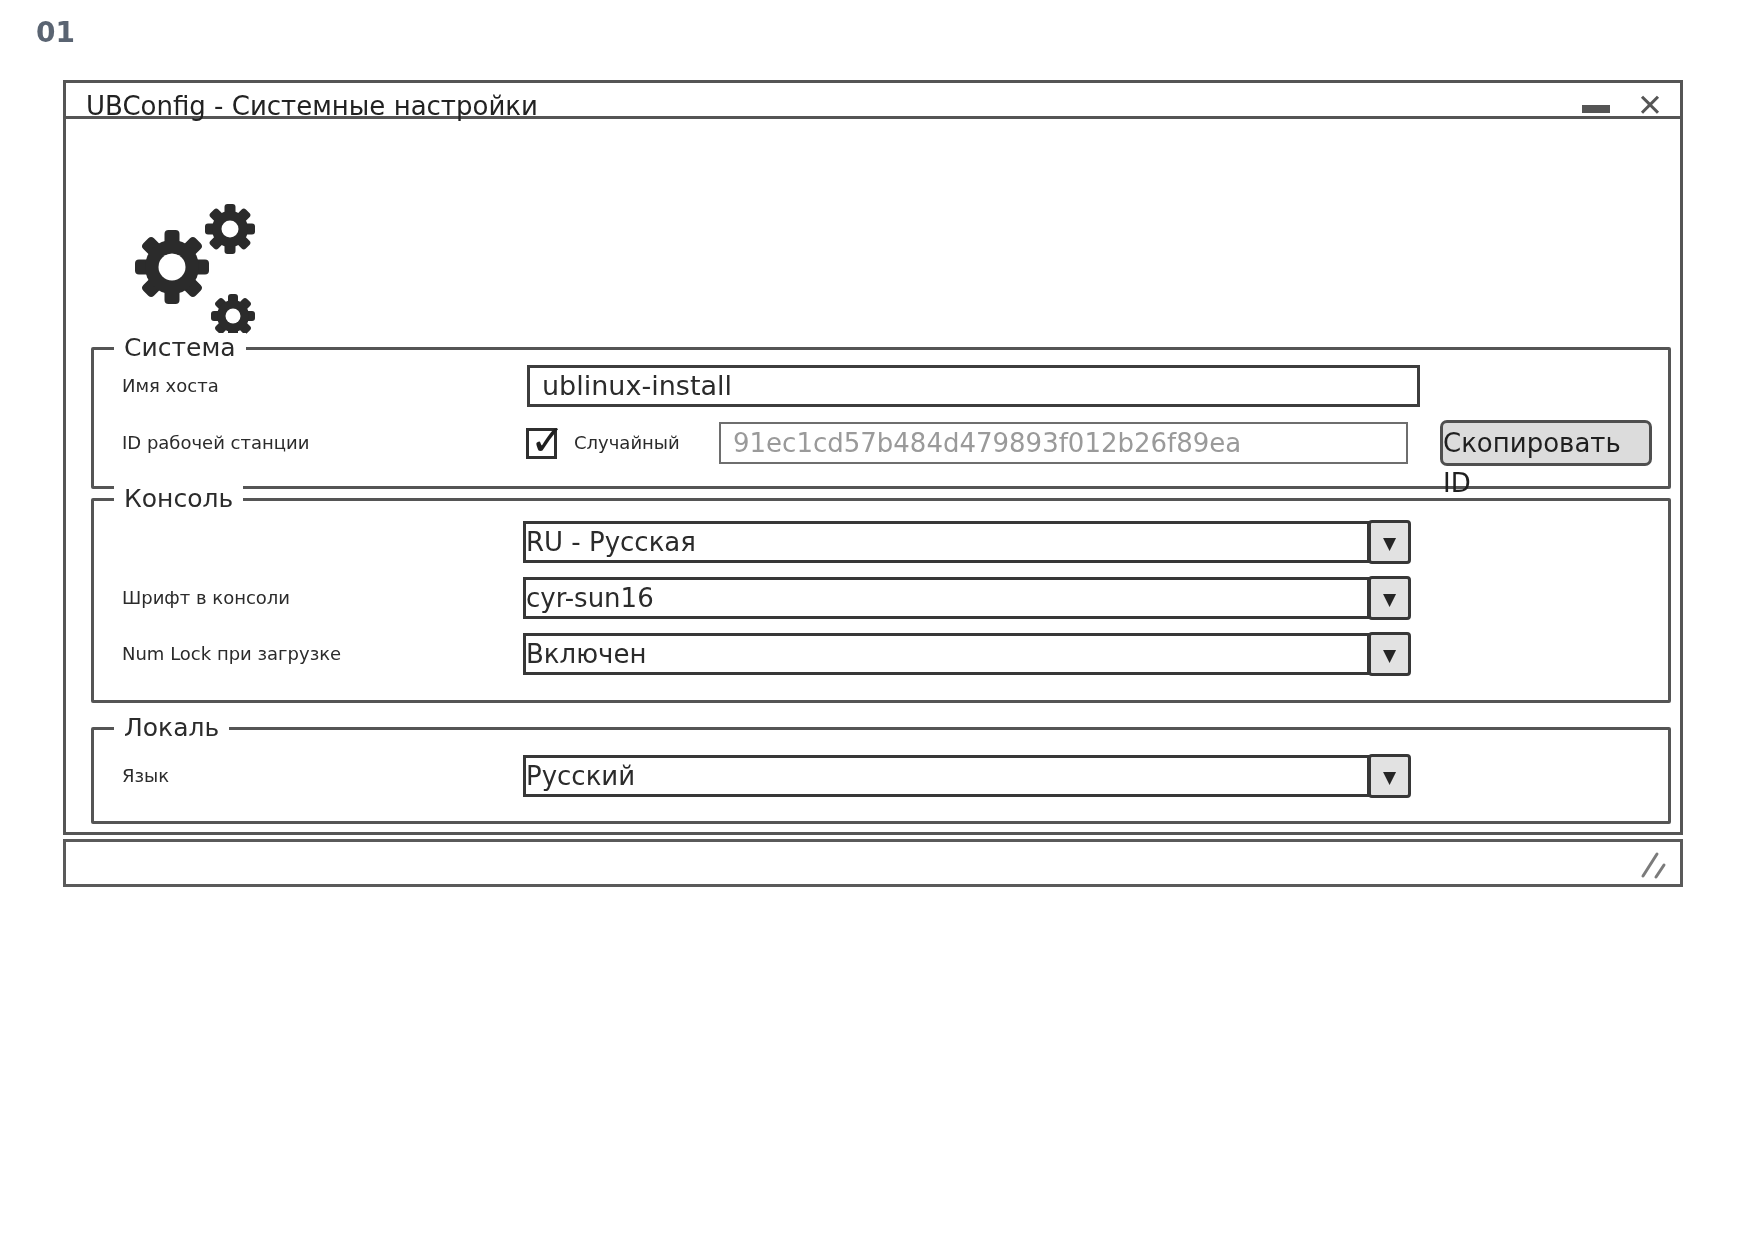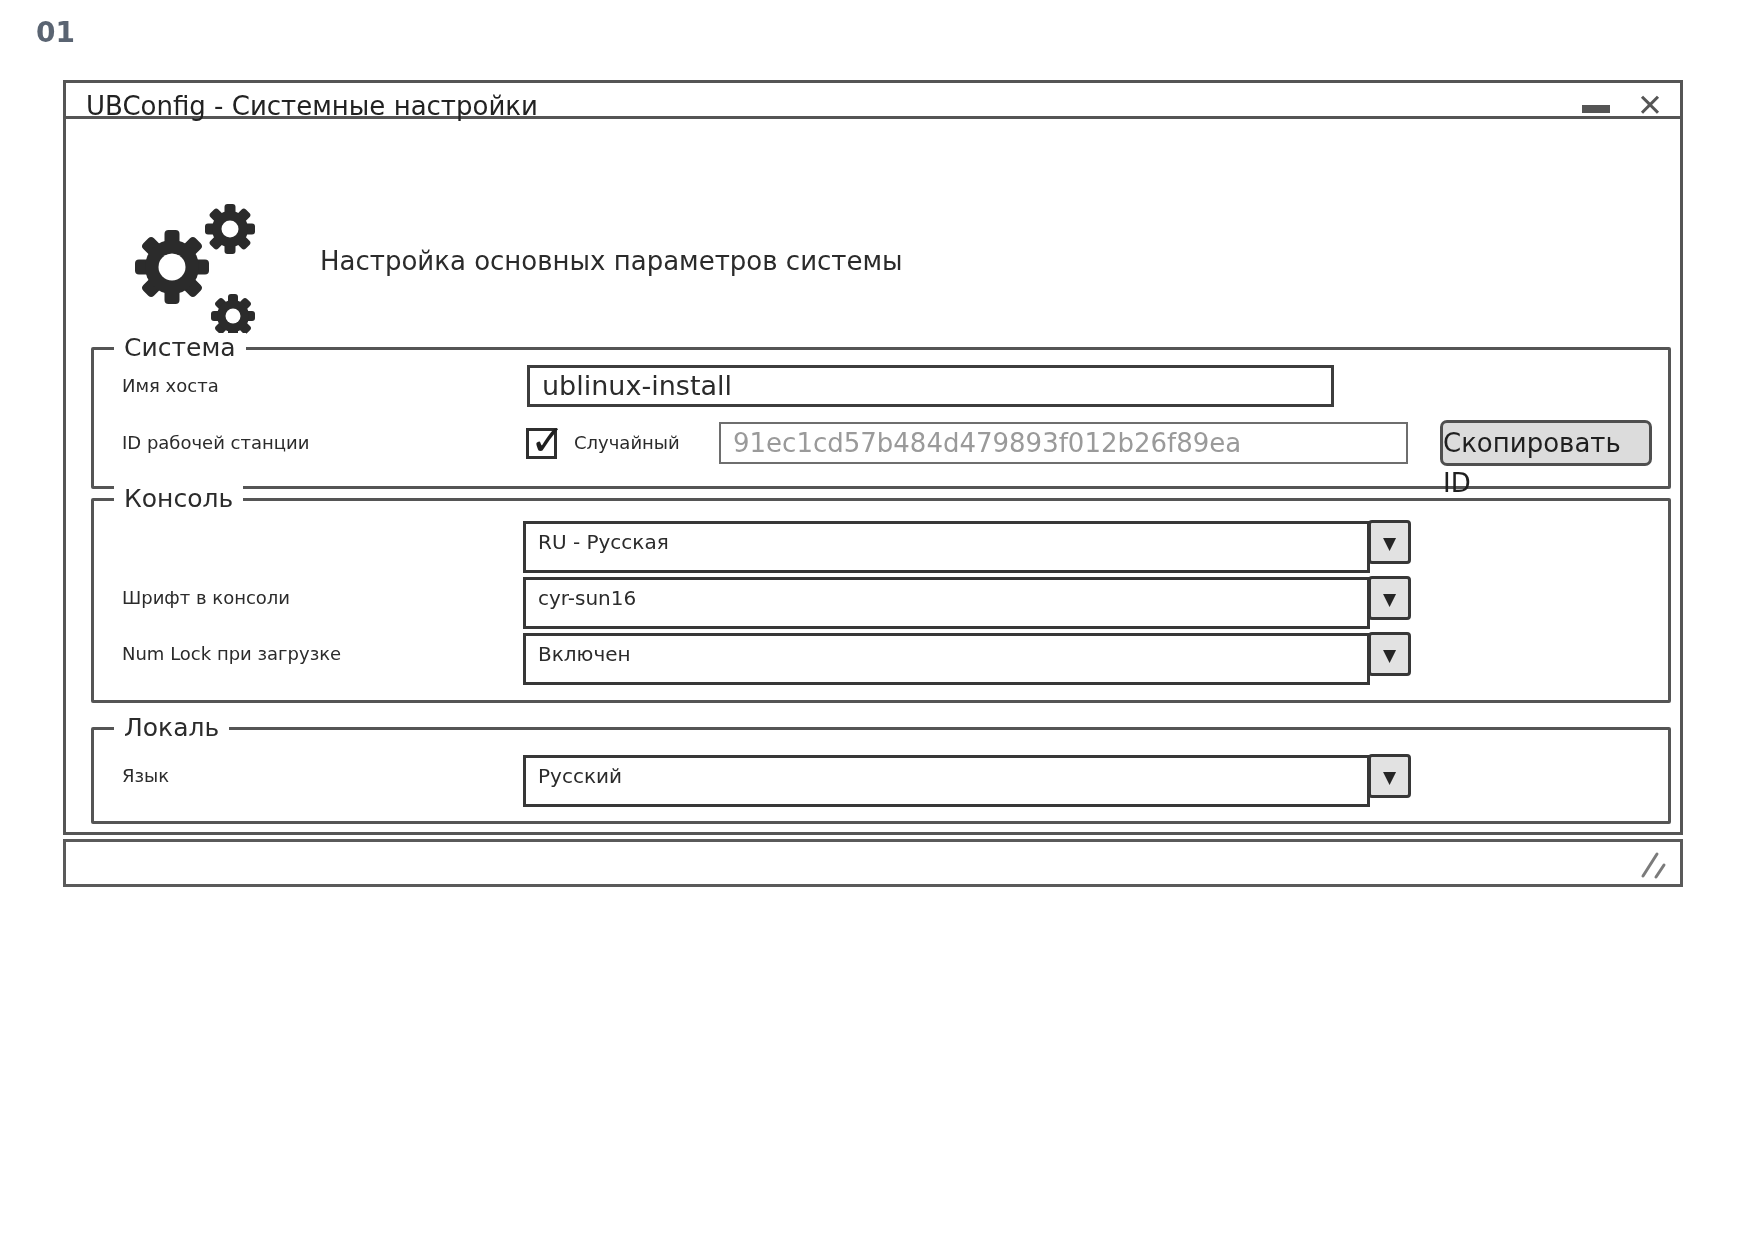--- a/index.html
+++ b/index.html
@@ -107,7 +107,6 @@
       <circle cx="98" cy="112" r="7.5" fill="#ffffff"></circle>
     </svg>
 
-    <div class="subtitle">Настройка основных параметров системы</div>
 
     <div class="group group-system">
       <span class="legend">Система</span>

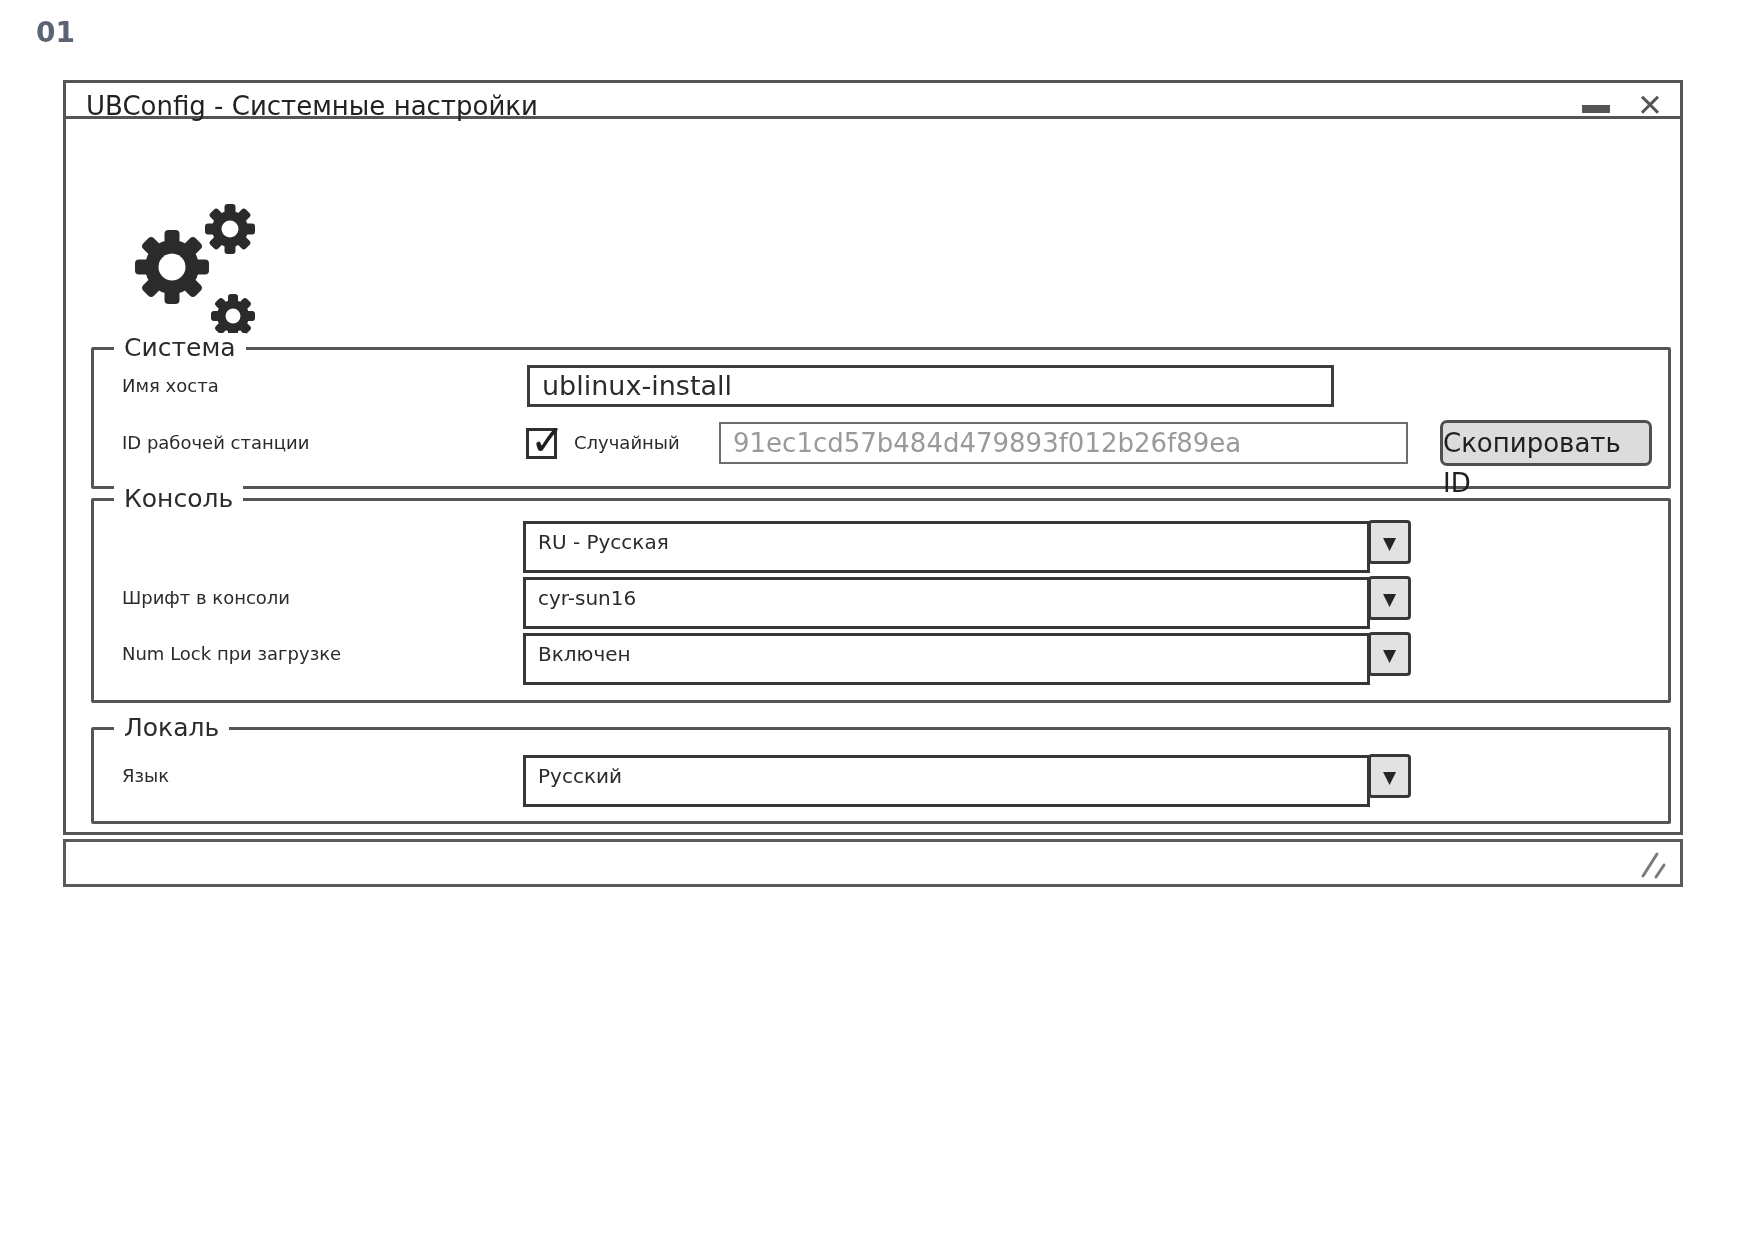--- a/index.html
+++ b/index.html
@@ -34,7 +34,7 @@
 
   .text-input { position:absolute; background:#fff; border:3px solid #3d3d3d; height:42px;
                 padding-left:12px; font-size:27px; line-height:36px; white-space:nowrap; overflow:hidden; }
-  .hostname-input { left:461px; top:282px; width:807px; }
+  .hostname-input { left:461px; top:282px; width:893px; }
   .id-input { left:653px; top:339px; width:689px; border:2px solid #6e6e6e; color:#9a9a9a;
               font-size:26px; line-height:38px; }
 

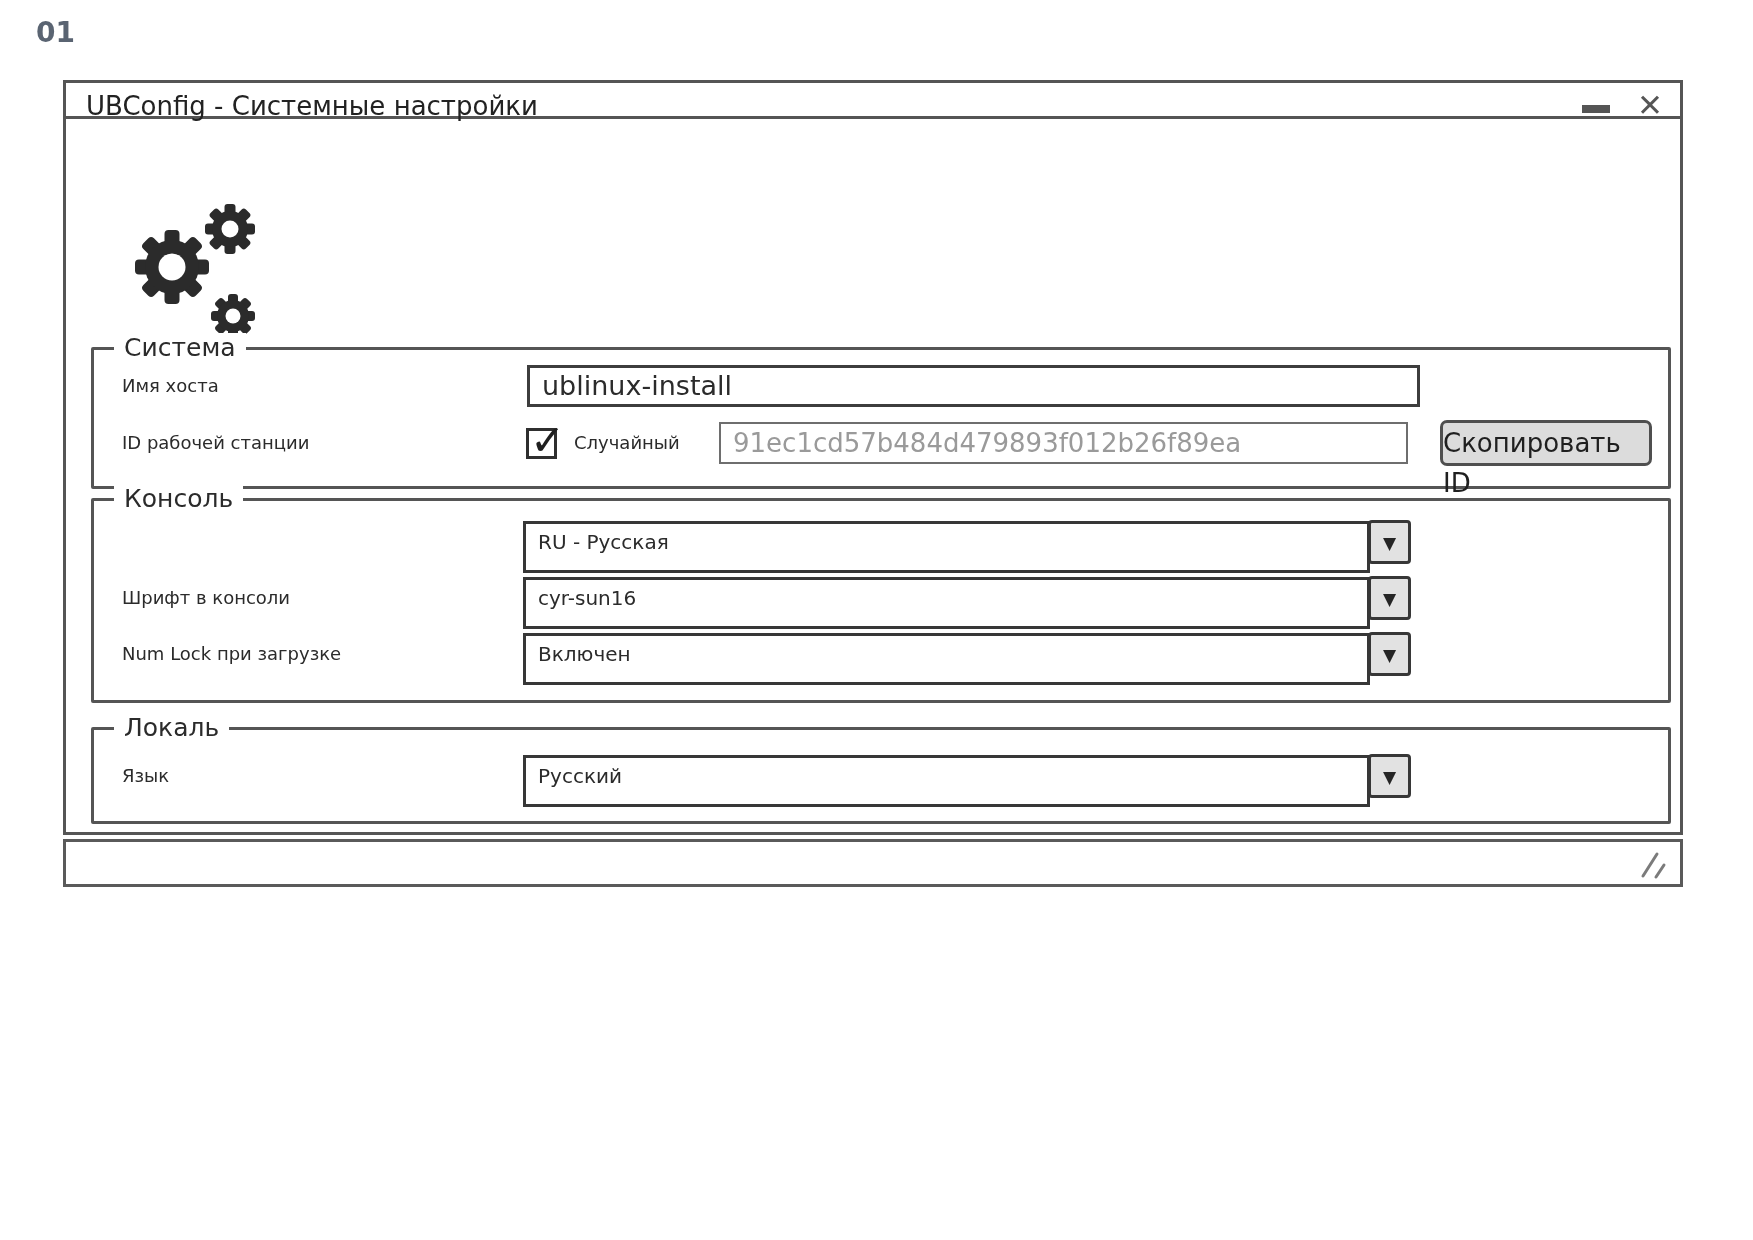--- a/index.html
+++ b/index.html
@@ -47,8 +47,8 @@
                  font-size:26px; line-height:40px; color:#1f1f1f; }
 
   .combo { position:absolute; left:457px; height:42px; width:888px; }
-  .combo .combo-field { position:absolute; left:0; top:0; width:847px; height:52px; background:#fff;
-                        border:3px solid #373737; padding-left:12px; font-size:20px; line-height:36px; }
+  .combo .combo-field { position:absolute; left:0; top:0; width:847px; height:42px; background:#fff;
+                        border:3px solid #373737; padding-left:0; font-size:26px; line-height:36px; }
   .combo .combo-btn { position:absolute; left:845px; top:-1px; width:43px; height:44px; background:#e2e2e2;
                       border:3px solid #373737; border-radius:4px; text-align:center; }
   .combo .arrow { font-size:17px; line-height:40px; color:#252525; }

